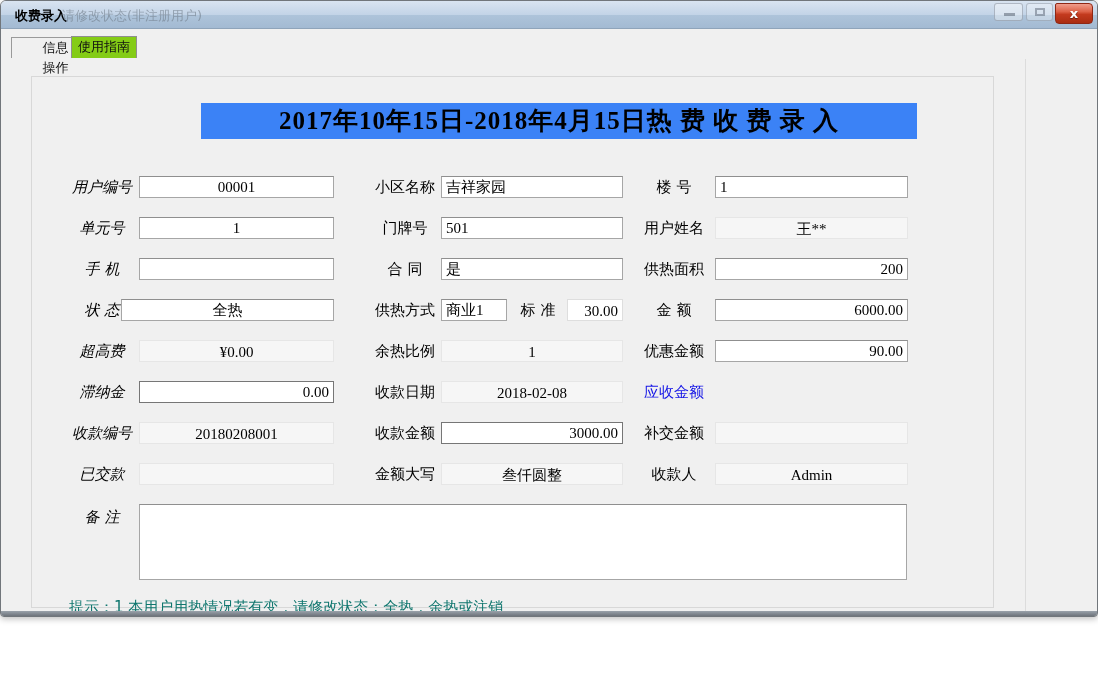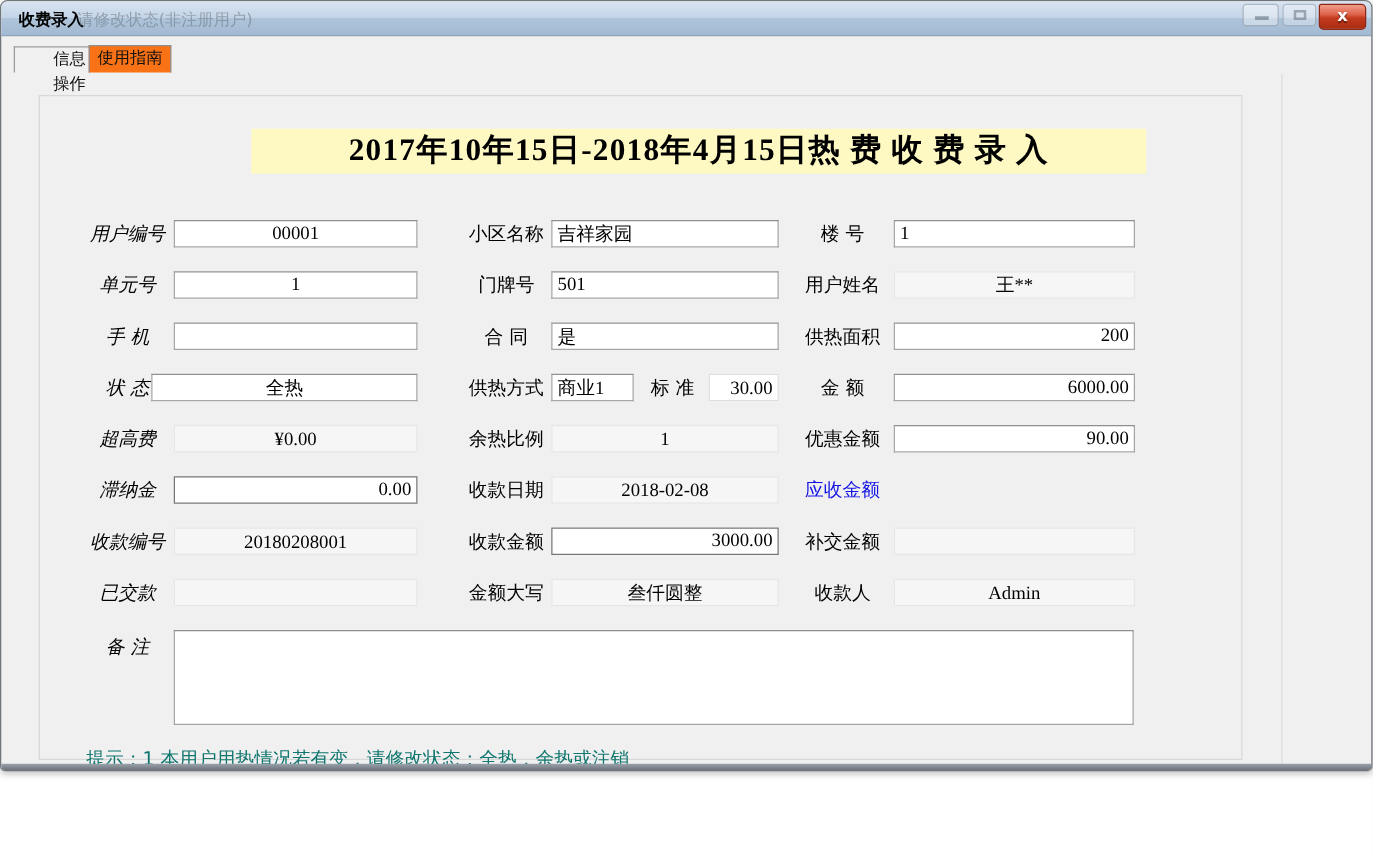--- a/index.html
+++ b/index.html
@@ -43,7 +43,7 @@
     text-align:center; line-height:20px; }
   .tab1 { left:10px; width:61px; background:#f0f0f0;
     border:1px solid #9a9a9a; border-bottom:none;padding-left:28px; }
-  .tab2 { left:70px; width:66px; height:22px; top:7px; background:#f97316;
+  .tab2 { left:70px; width:66px; height:22px; top:7px; background:#84cc16;
     border:1px solid #8f8f8f; border-bottom:none; }
   .page-edge { position:absolute; left:1024px; top:58px; width:1px; height:554px;
     background:#dcdcdc; }

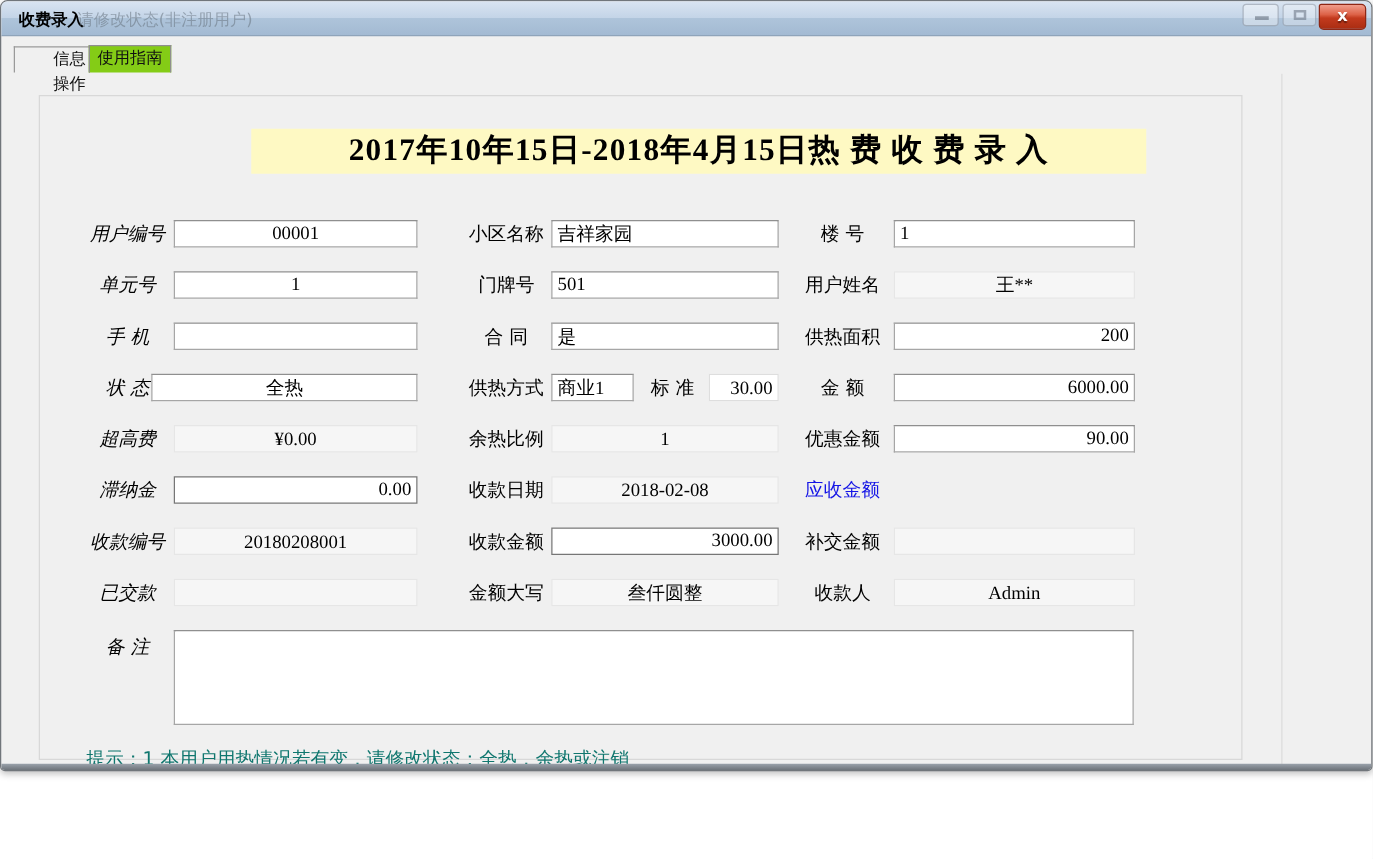--- a/index.html
+++ b/index.html
@@ -51,7 +51,7 @@
   .panel { position:absolute; left:30px; top:75px; width:963px; height:532px;
     border:1px solid #d8d8d8; }
   .banner { position:absolute; left:200px; top:102px; width:716px; height:36px;
-    background:#fef9c3; text-align:center; line-height:36px;
+    background:#3b82f6; text-align:center; line-height:36px;
     font-family:"Liberation Serif", serif; font-size:25px; font-weight:600;
     color:#000; letter-spacing:1px; white-space:nowrap; }
 

